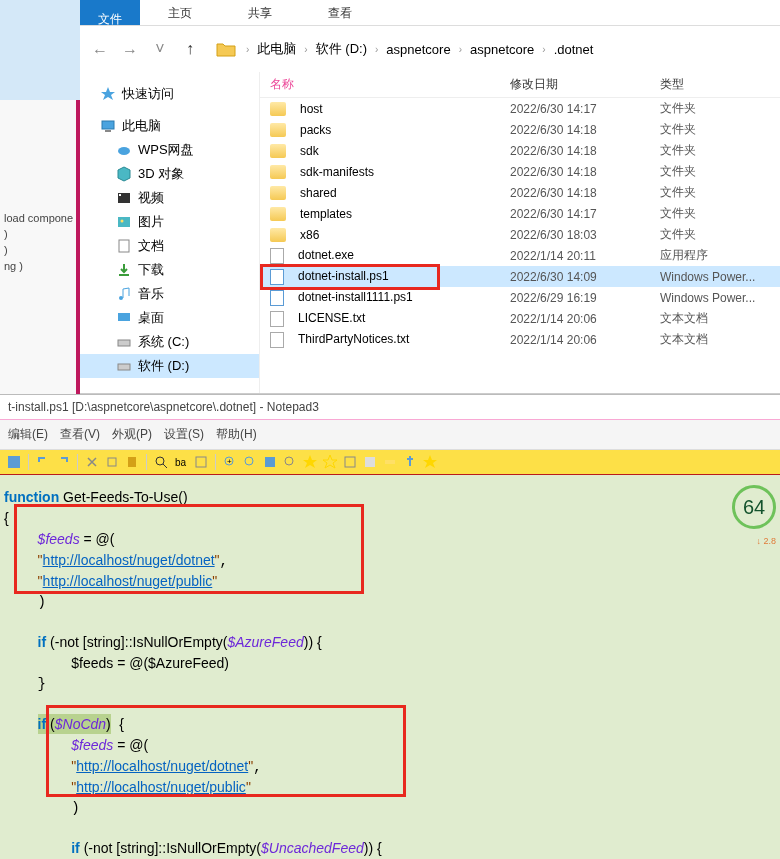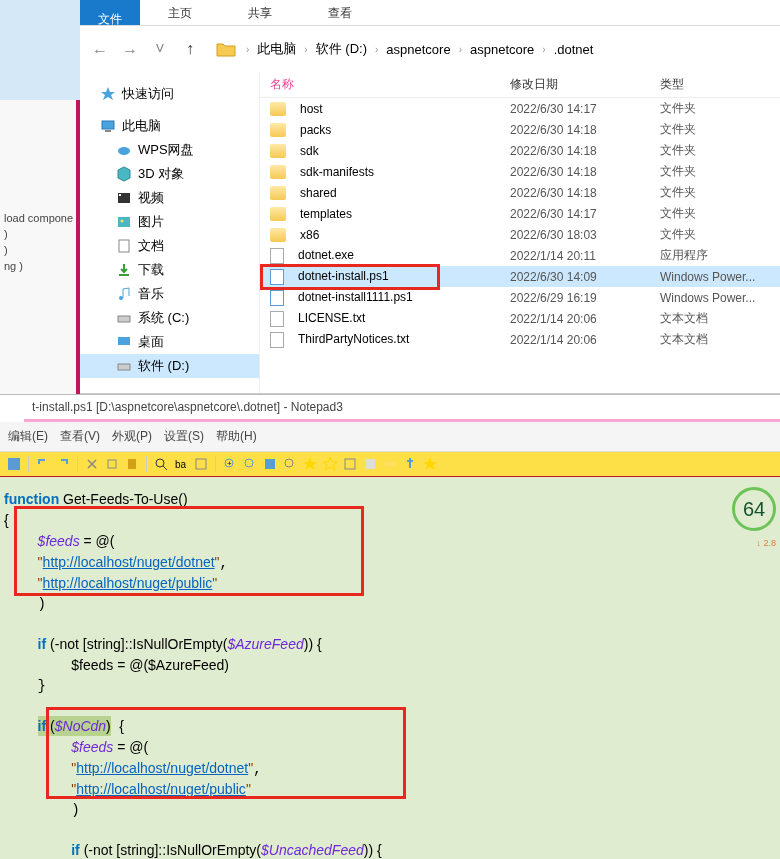--- a/index.html
+++ b/index.html
@@ -164,15 +164,15 @@
         </div>
       <div class="tree-item sub">
           <svg class="tree-ico" viewBox="0 0 16 16">
+            <rect x="2" y="3" width="12" height="8" fill="#4aa3df"></rect>
+          </svg>
+          <span>桌面</span>
+        </div>
+      <div class="tree-item sub">
+          <svg class="tree-ico" viewBox="0 0 16 16">
             <rect x="2" y="6" width="12" height="6" fill="#ccc" stroke="#888"></rect>
           </svg>
           <span>系统 (C:)</span>
-        </div>
-      <div class="tree-item sub">
-          <svg class="tree-ico" viewBox="0 0 16 16">
-            <rect x="2" y="3" width="12" height="8" fill="#4aa3df"></rect>
-          </svg>
-          <span>桌面</span>
         </div>
       <div class="tree-item sub sel">
           <svg class="tree-ico" viewBox="0 0 16 16">

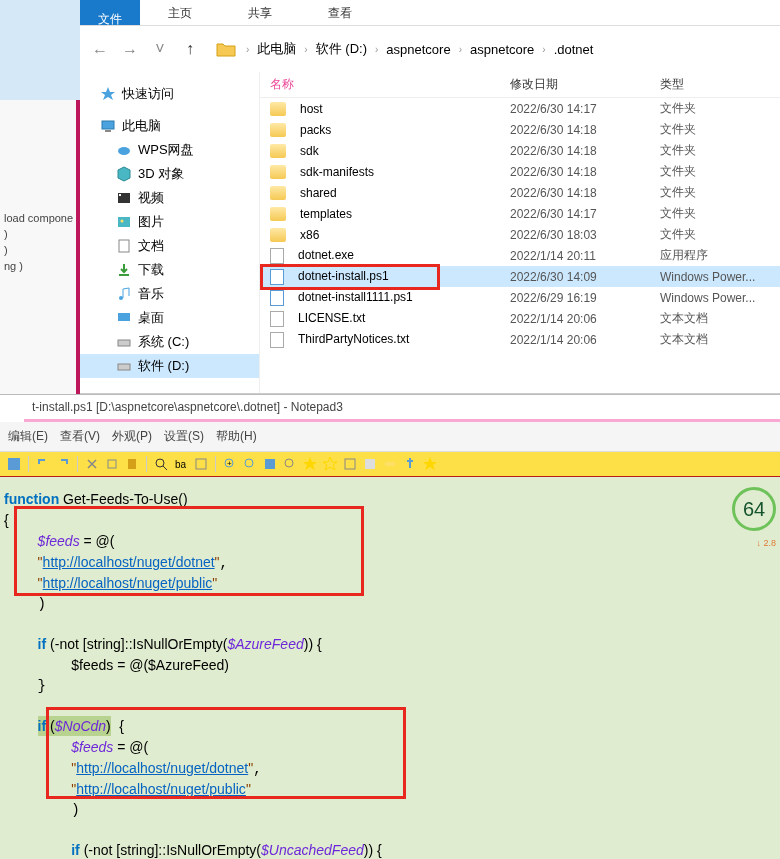--- a/index.html
+++ b/index.html
@@ -42,7 +42,7 @@
 .redbox1 { left:260px; top:264px; width:180px; height:26px; }
 
 .notepad { border-top:1px solid #bbb; }
-.np-title { background:#fff; padding:5px 8px; font-size:12px; color:#444; border-bottom:3px solid #f9a8d4;margin-left:24px; }
+.np-title { background:#fff; padding:5px 8px; font-size:12px; color:#444; border-bottom:1px solid #f9a8d4; }
 .np-menu { background:#f5f5f5; padding:4px 4px; display:flex; gap:4px; border-bottom:1px solid #ddd; font-size:12px; }
 .np-menu span { padding:2px 4px; color:#444; }
 .np-tool { background:#fde047; padding:4px 6px; display:flex; gap:4px; border-bottom:1px solid #b91c1c; align-items:center; }

